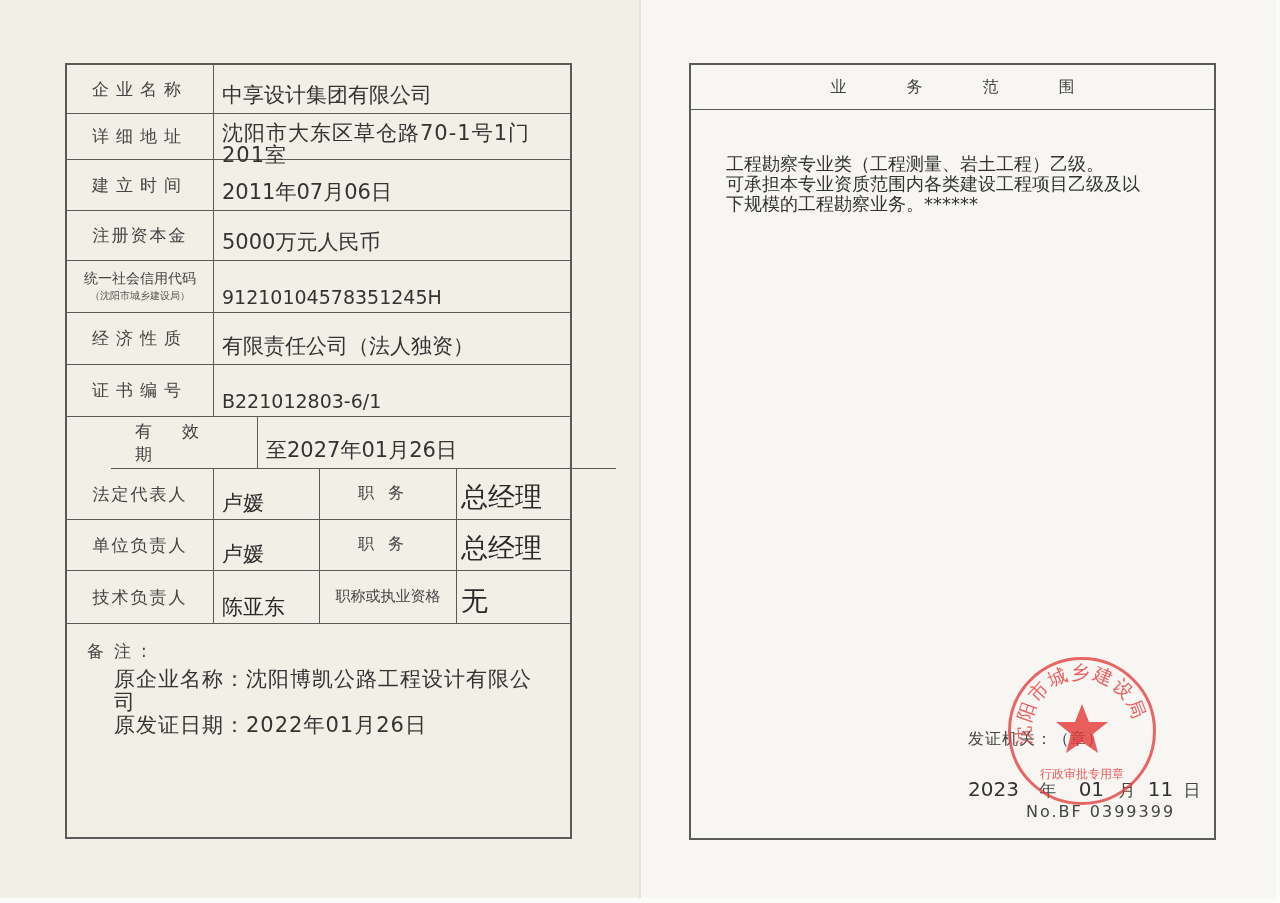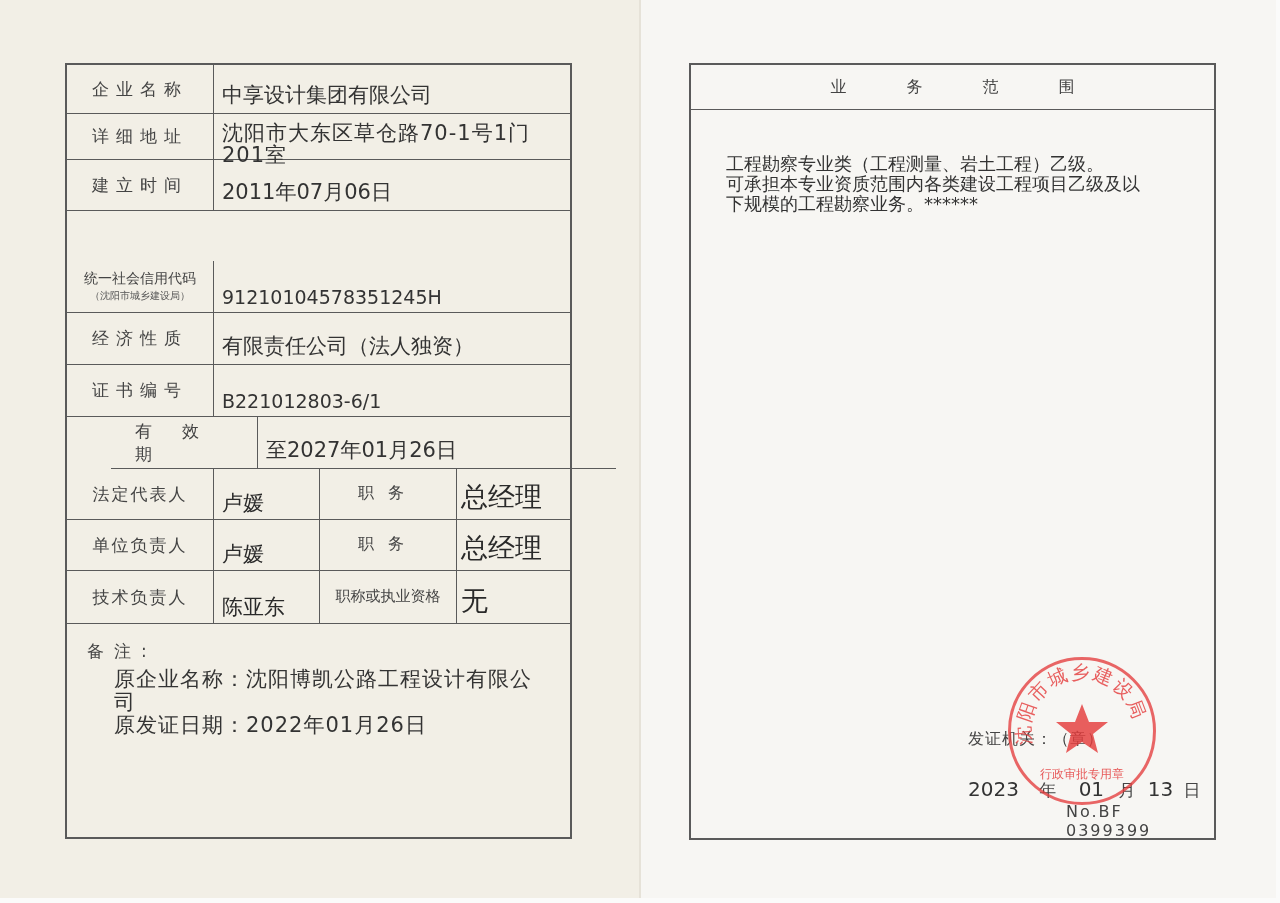--- a/index.html
+++ b/index.html
@@ -138,6 +138,10 @@
     <div class="cell lbl">建立时间</div>
     <div class="cell val">2011年07月06日</div>
   </div>
+  <div class="row" style="top:146px;height:50px;">
+    <div class="cell lbl tight">注册资本金</div>
+    <div class="cell val">5000万元人民币</div>
+  </div>
   <div class="row" style="top:196px;height:52px;">
     <div class="cell lbl credit">
       <span>统一社会信用代码</span>

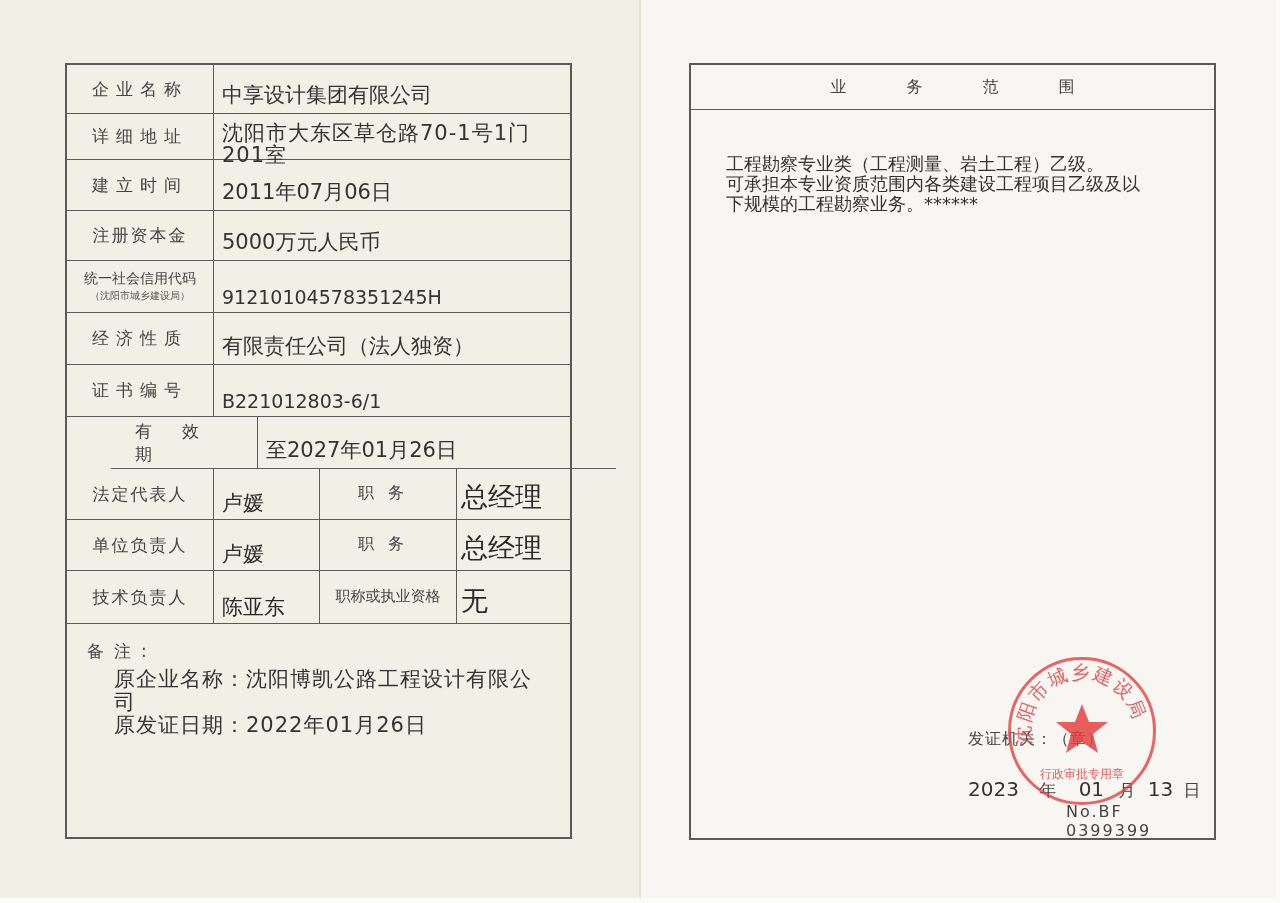--- a/index.html
+++ b/index.html
@@ -207,7 +207,7 @@
     <span class="u" style="margin-left:14px;">年</span>
     <span style="margin-left:16px;">01</span>
     <span class="u" style="margin-left:8px;">月</span>
-    <span style="margin-left:6px;">13</span>
+    <span style="margin-left:6px;">11</span>
     <span class="u" style="margin-left:4px;">日</span>
   </div>
   <div class="serial">No.BF 0399399</div>

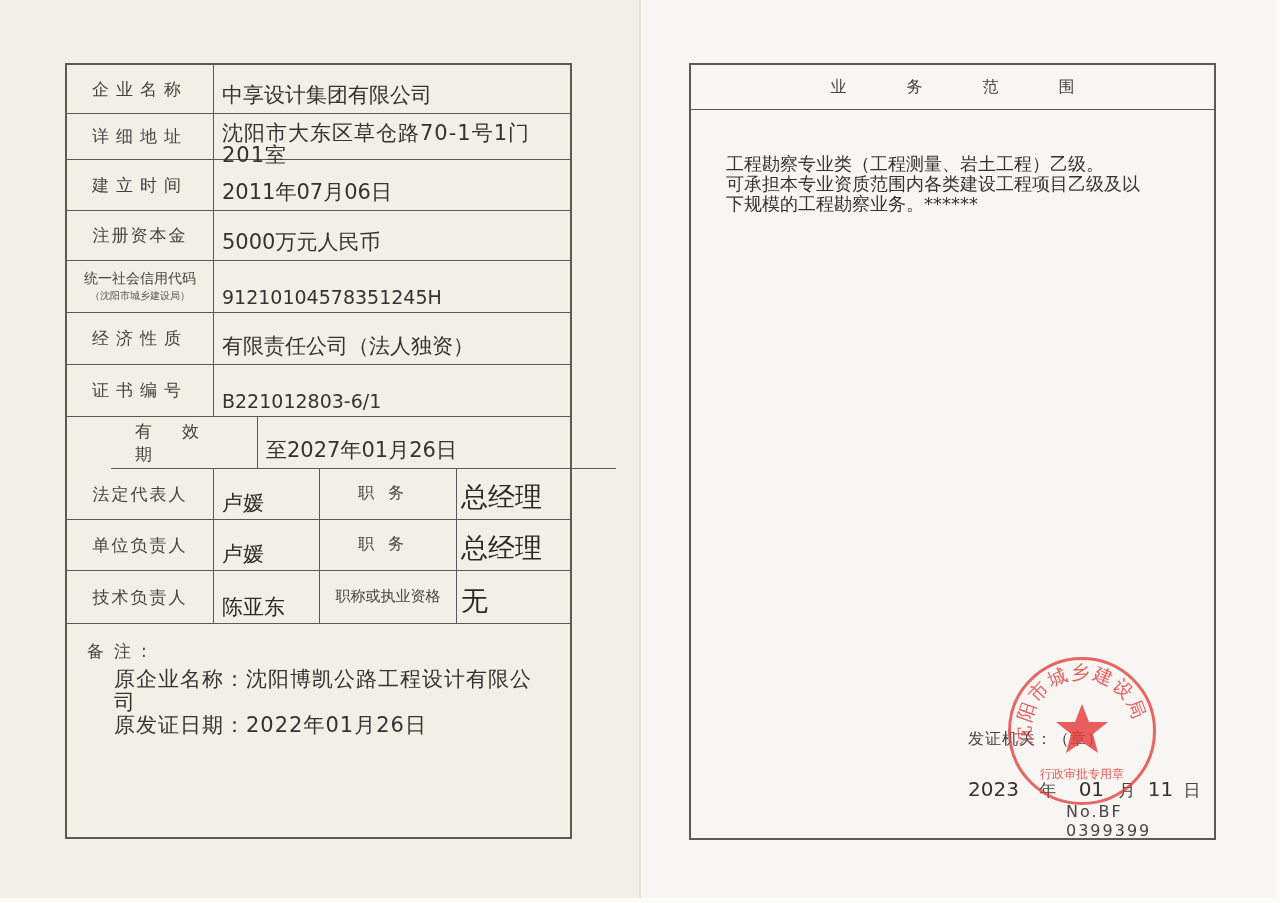--- a/index.html
+++ b/index.html
@@ -106,7 +106,7 @@
   }
   .issue-date .u { font-size:17px; color:#444; }
   .serial {
-    position:absolute; left:335px; top:737px; font-size:16px; color:#444; letter-spacing:2px;margin-left:40px;
+    position:absolute; left:335px; top:737px; font-size:16px; color:#444; letter-spacing:2px;
   }
 
   .seal {

